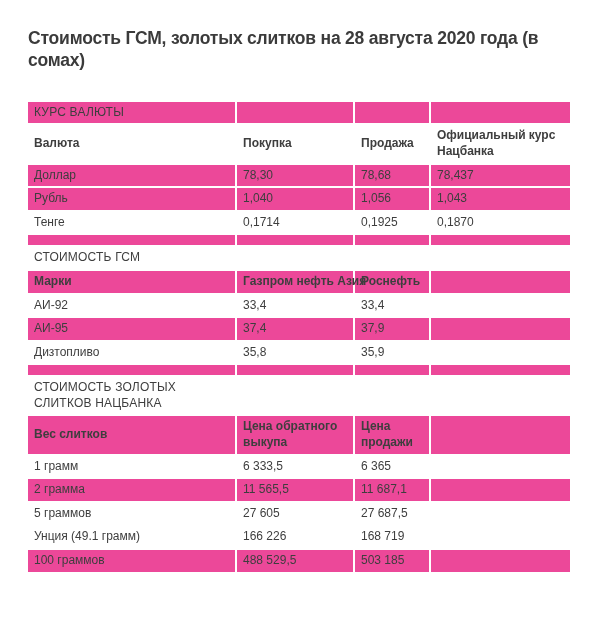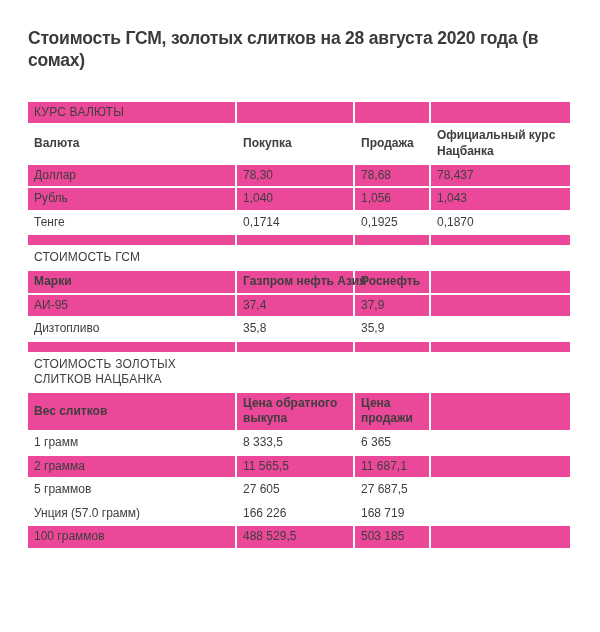--- a/index.html
+++ b/index.html
@@ -118,6 +118,12 @@
         <td>Роснефть</td>
         <td></td>
       </tr>
+      <tr class="w">
+        <td>АИ-92</td>
+        <td>33,4</td>
+        <td>33,4</td>
+        <td></td>
+      </tr>
       <tr class="g">
         <td>АИ-95</td>
         <td>37,4</td>

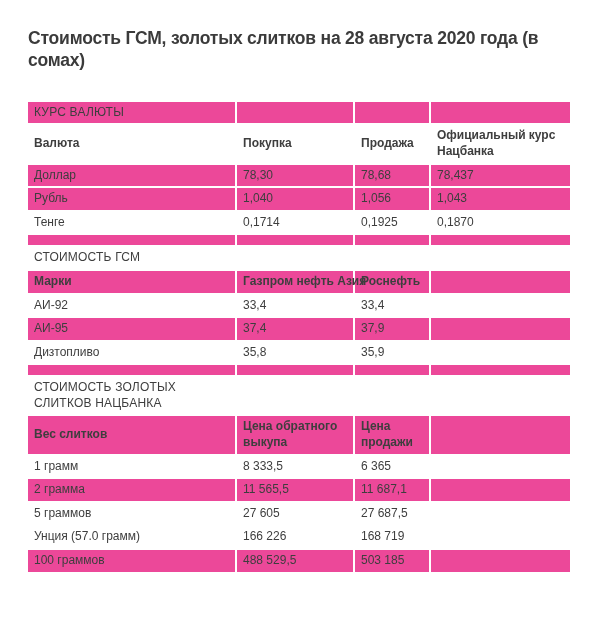--- a/index.html
+++ b/index.html
@@ -159,7 +159,7 @@
       </tr>
       <tr class="w">
         <td>1 грамм</td>
-        <td>8 333,5</td>
+        <td>6 333,5</td>
         <td>6 365</td>
         <td></td>
       </tr>

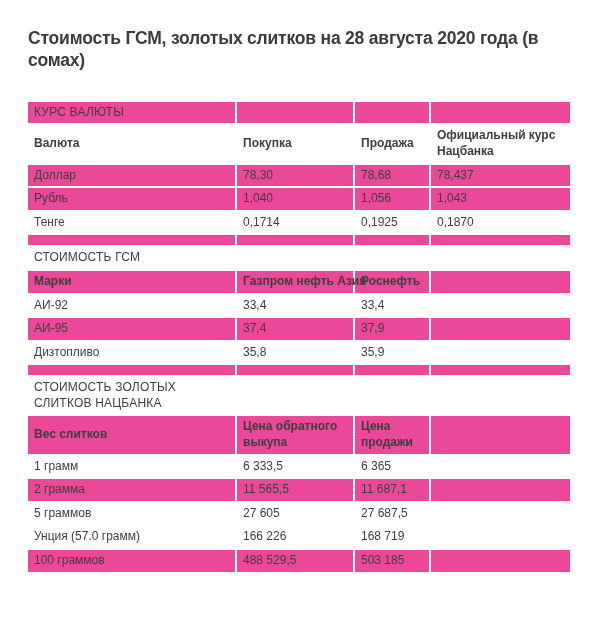--- a/index.html
+++ b/index.html
@@ -176,7 +176,7 @@
         <td></td>
       </tr>
       <tr class="w">
-        <td>Унция (57.0 грамм)</td>
+        <td>Унция (49.1 грамм)</td>
         <td>166 226</td>
         <td>168 719</td>
         <td></td>

